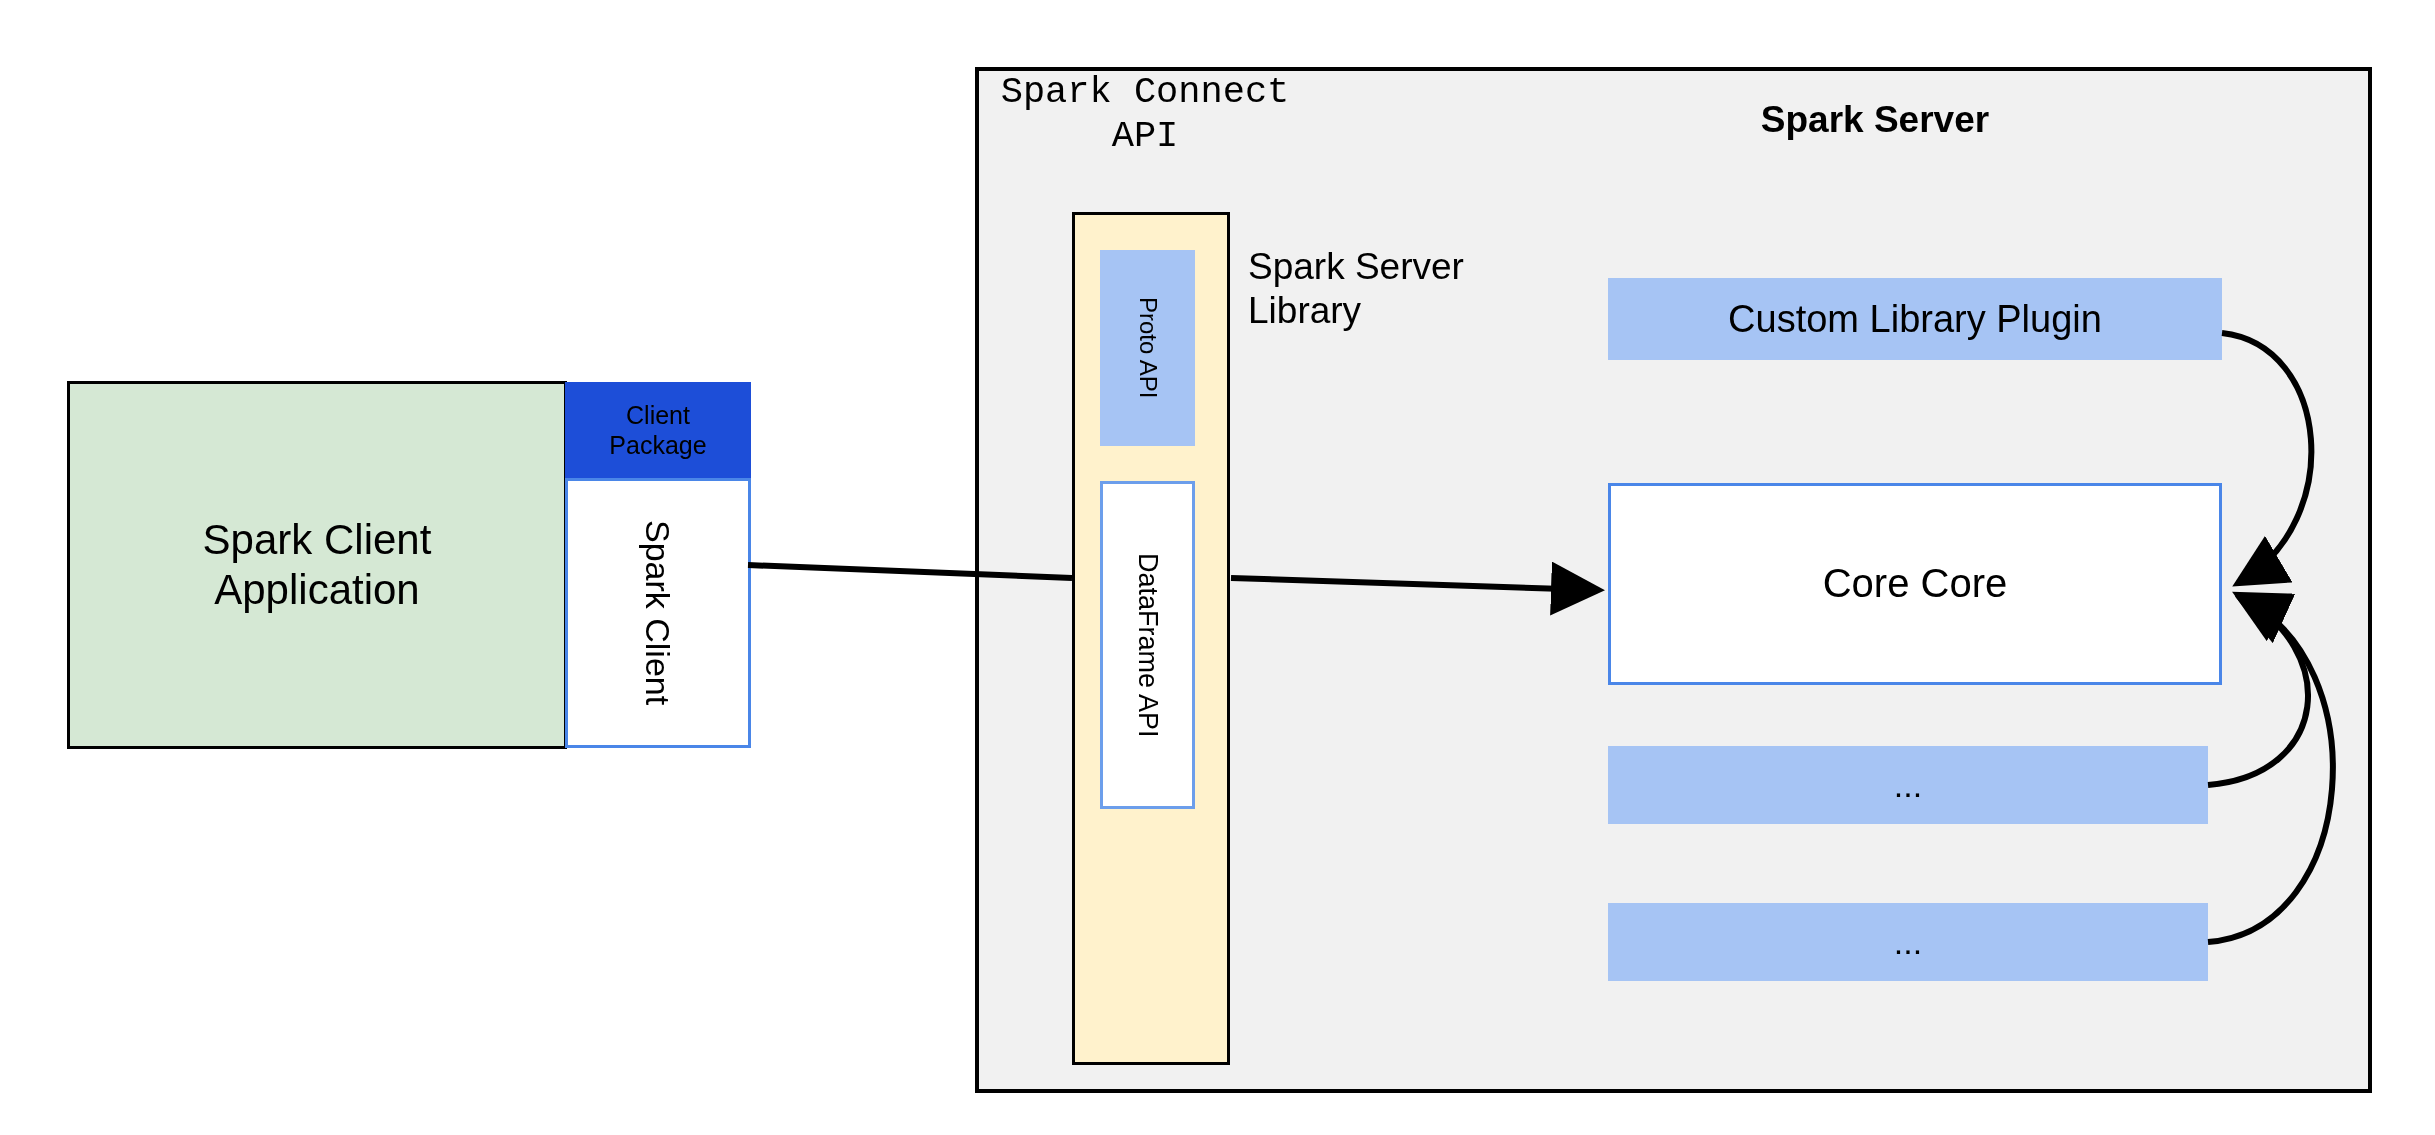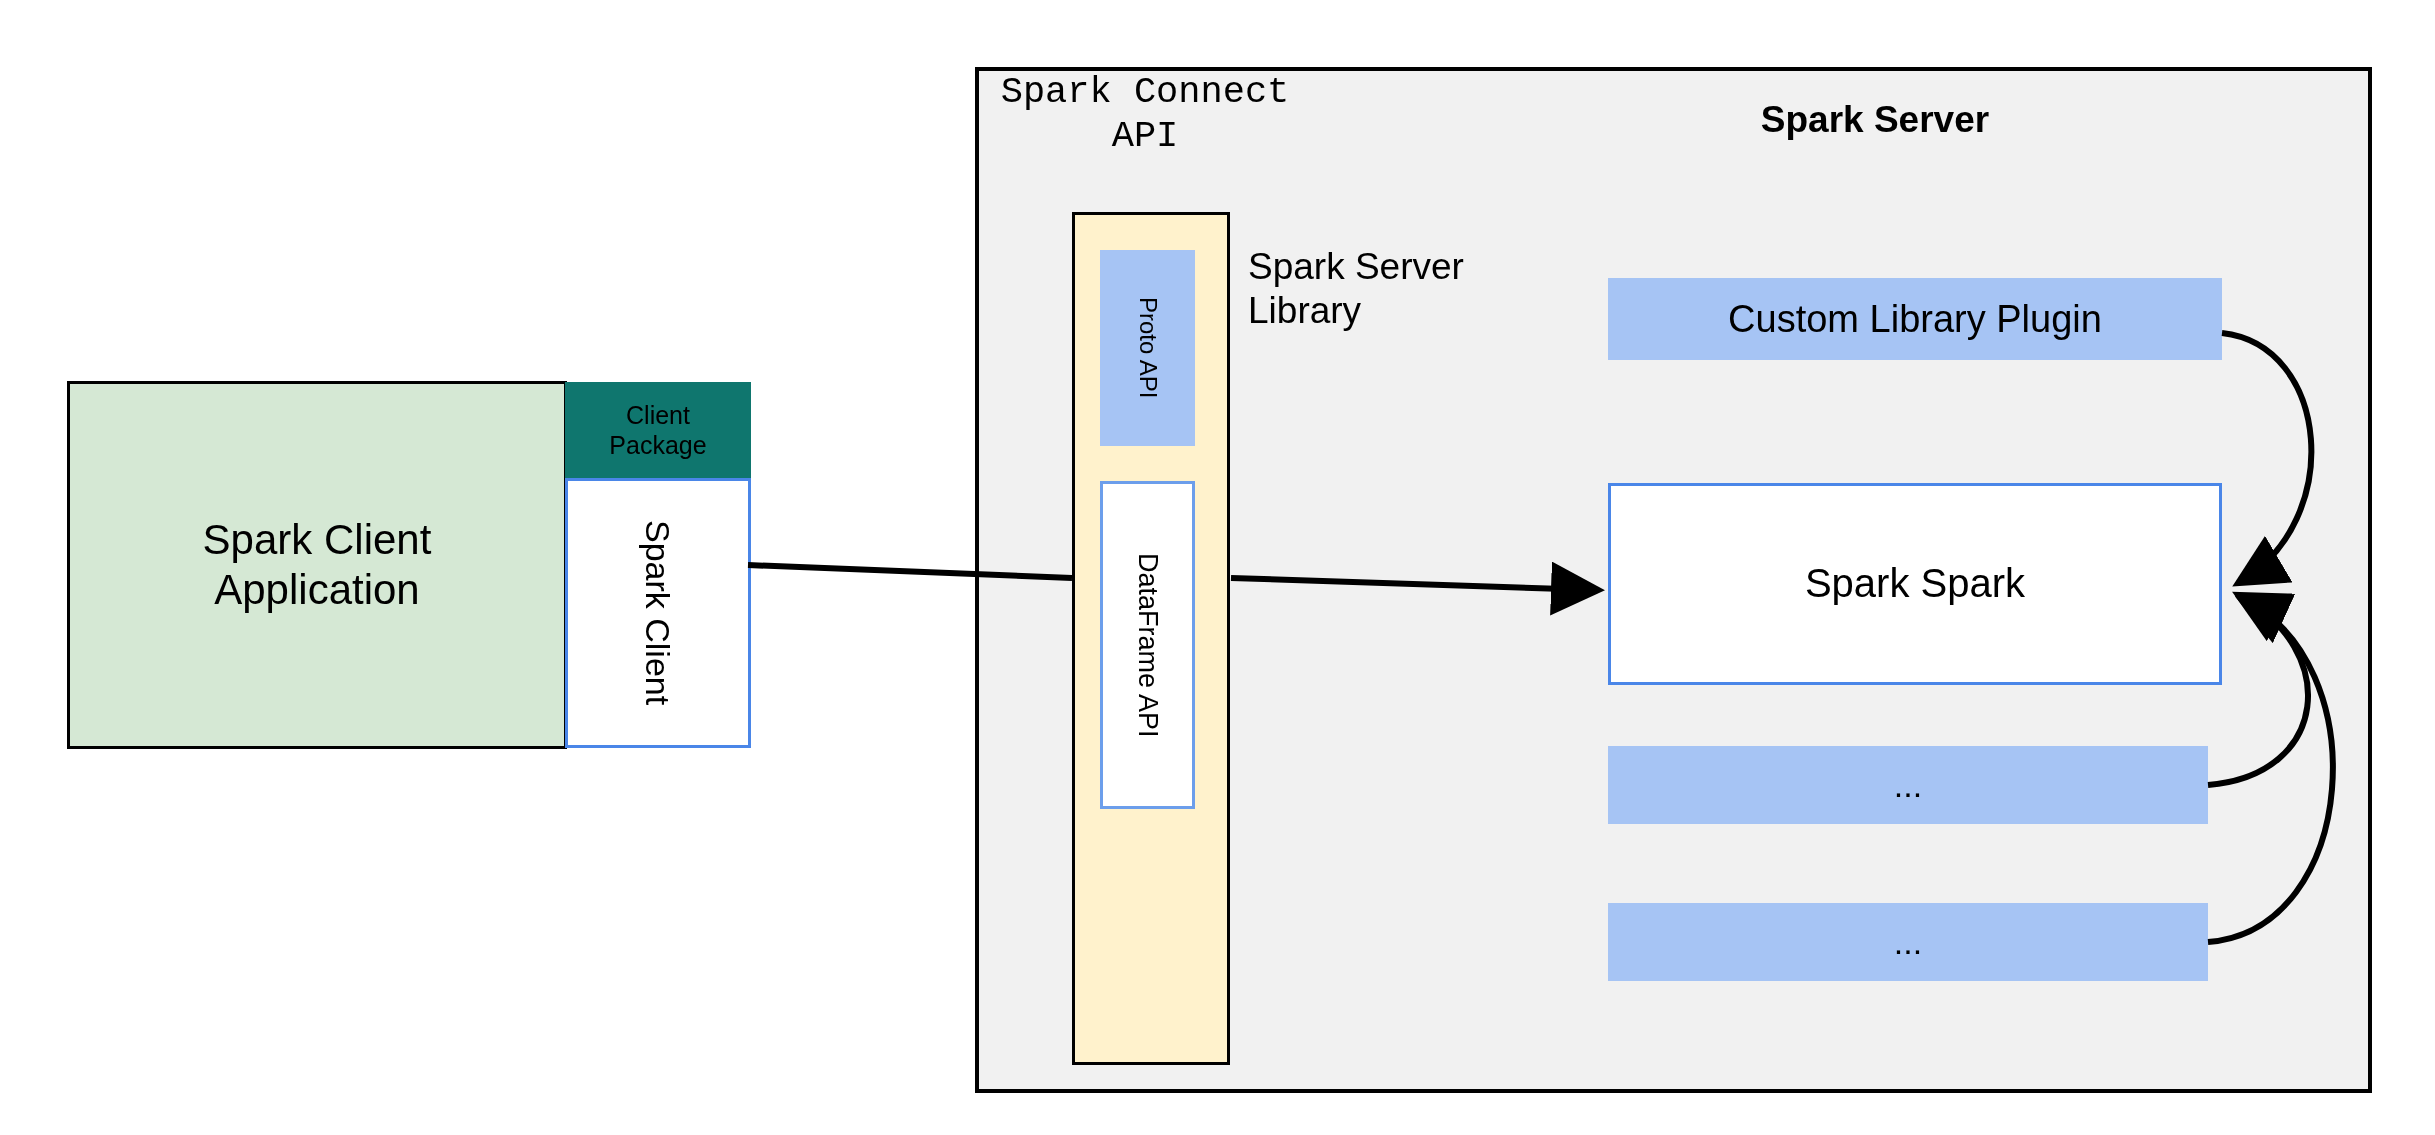--- a/index.html
+++ b/index.html
@@ -53,7 +53,7 @@
   #client-package {
     left: 565px; top: 382px;
     width: 186px; height: 97px;
-    background: #0f766e;
+    background: #1d4ed8;
     border: 0;
     font-size: 25px;
     z-index: 3;

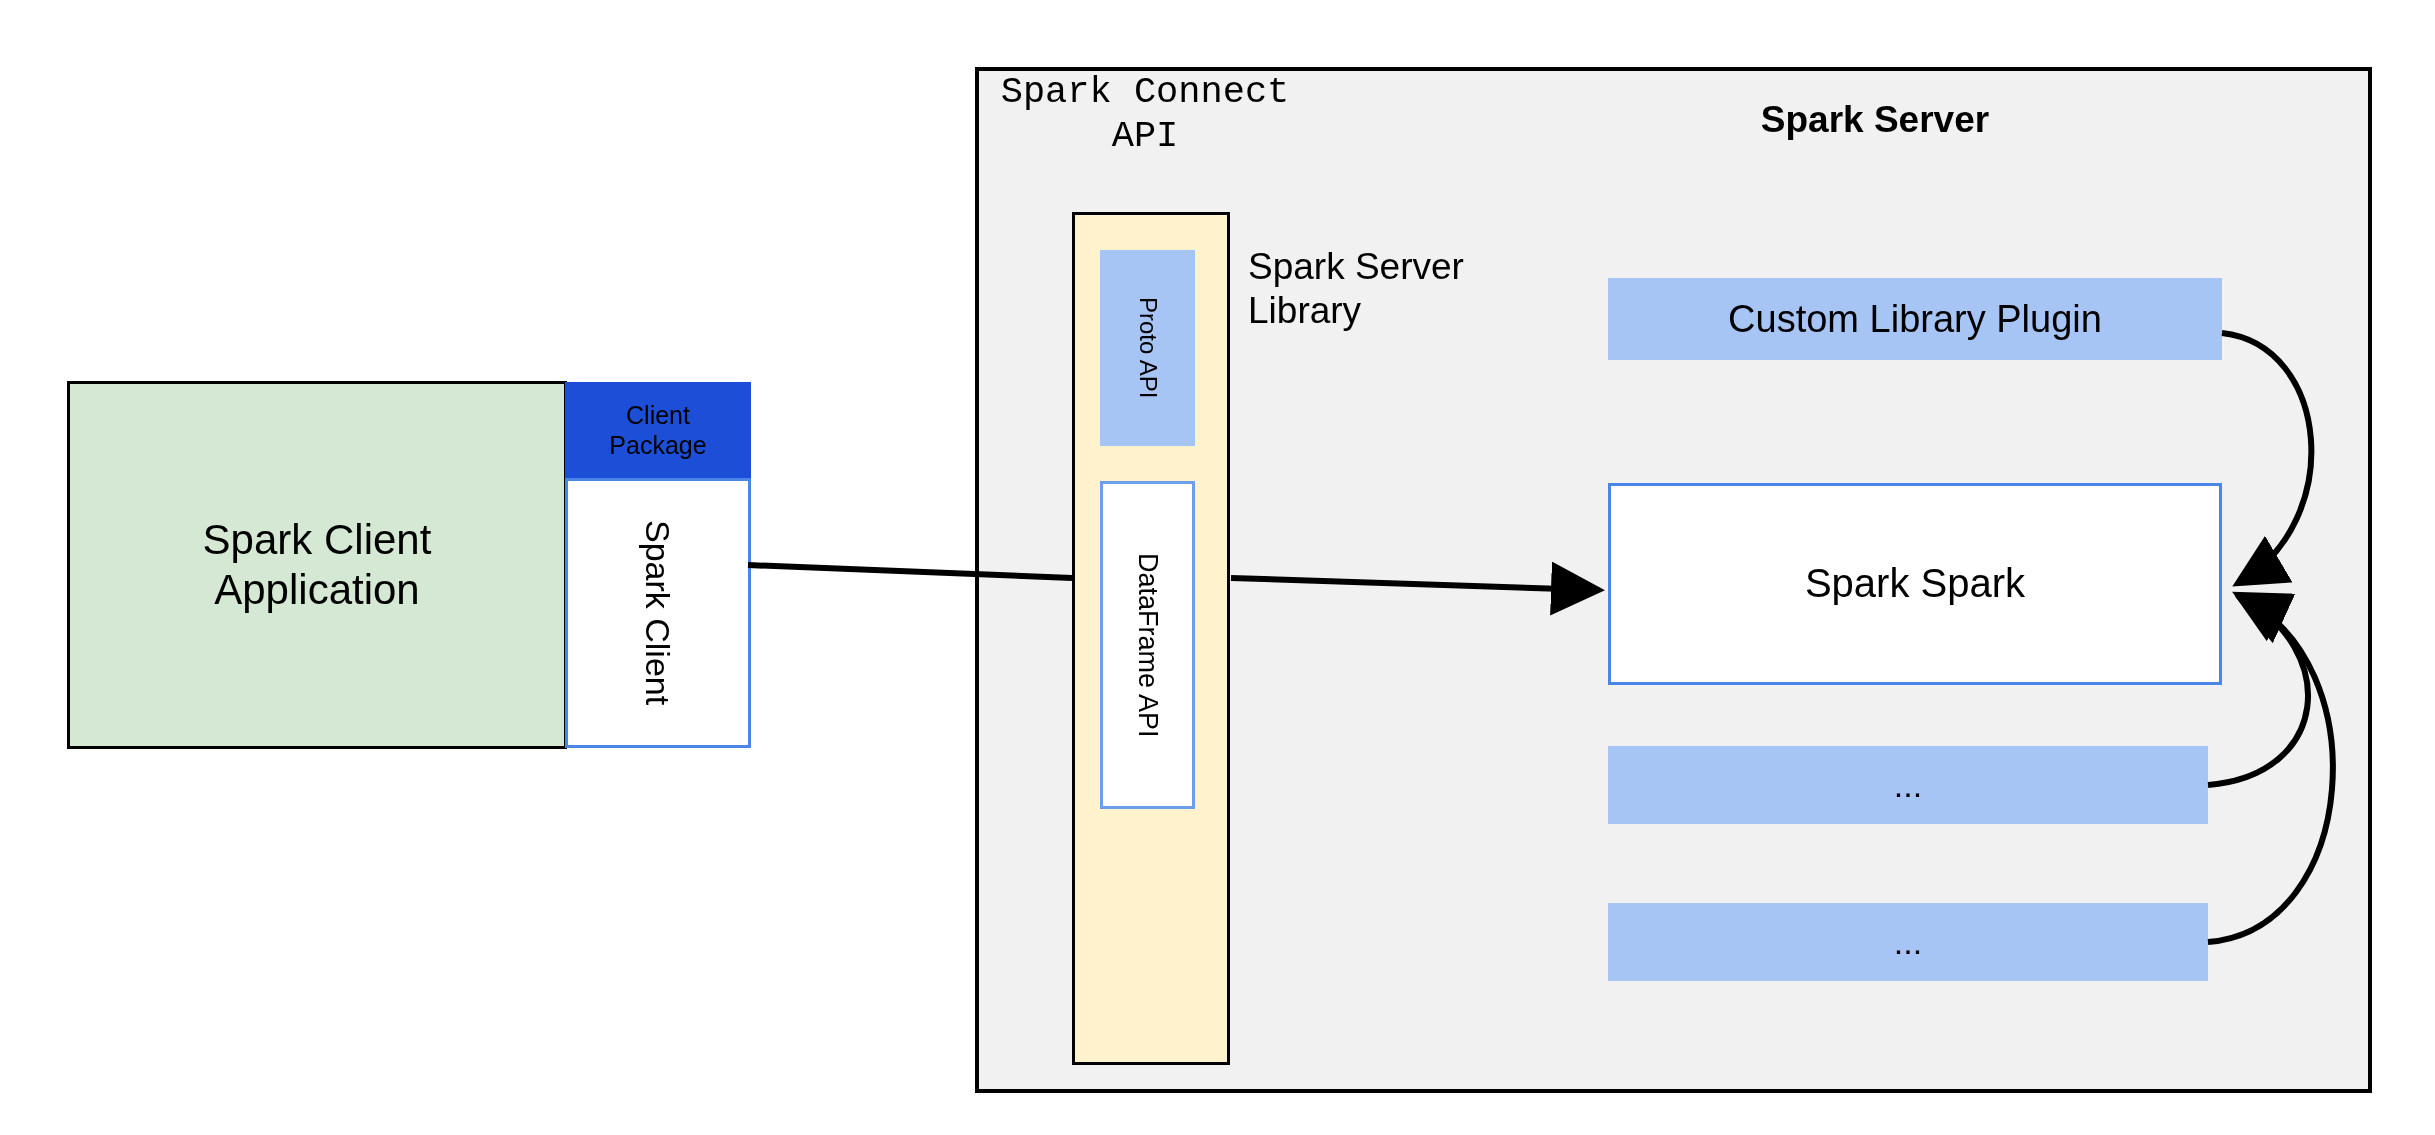--- a/index.html
+++ b/index.html
@@ -225,7 +225,7 @@
   </div>
 
   <div class="node" id="spark-core">
-    <span>Spark Spark</span>
+    <span>Core Core</span>
   </div>
 
   <div class="node" id="ellipsis-1">

